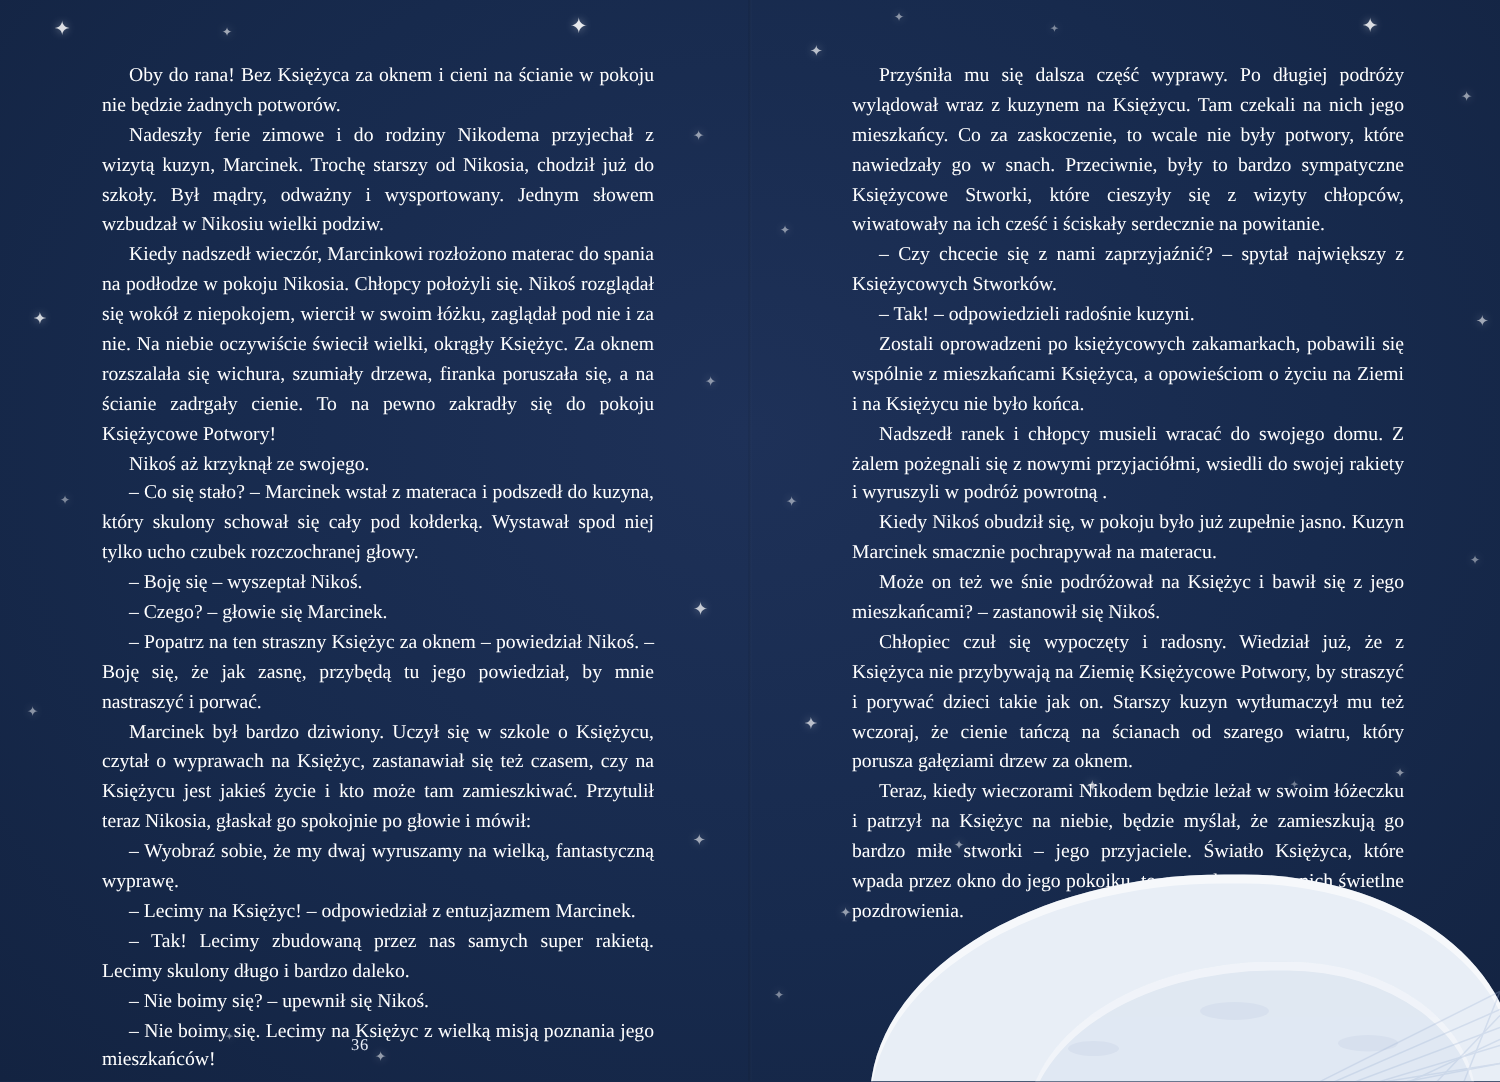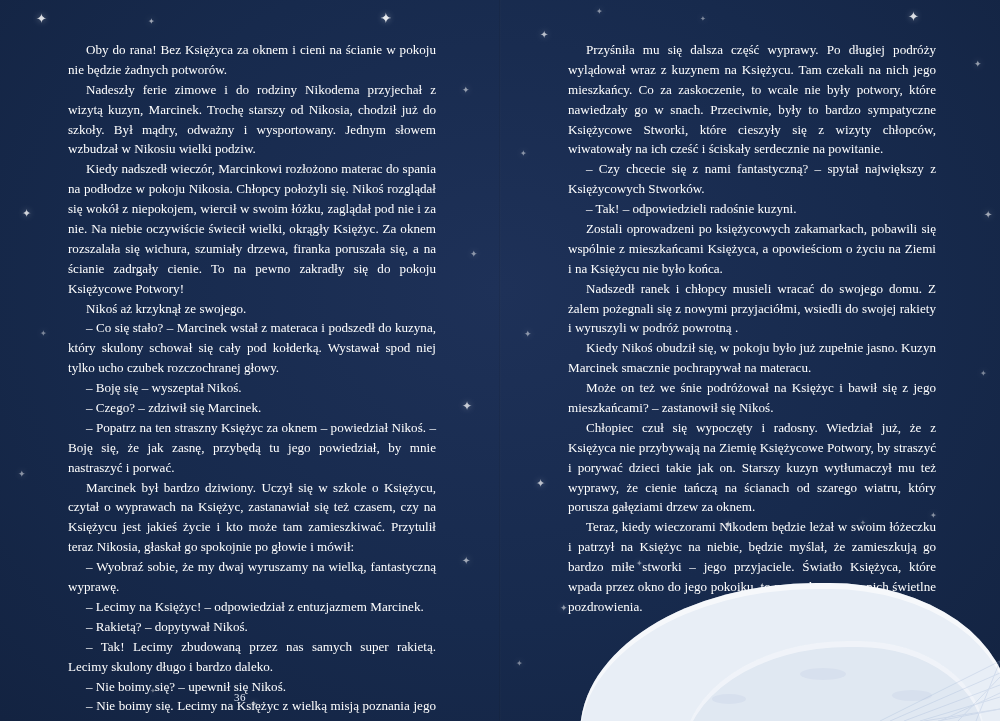--- a/index.html
+++ b/index.html
@@ -165,7 +165,7 @@
   <div class="page right">
     <div class="column">
         <p>Przyśniła mu się dalsza część wyprawy. Po długiej podróży wylądował wraz z kuzynem na Księżycu. Tam czekali na nich jego mieszkańcy. Co za zaskoczenie, to wcale nie były potwory, które nawiedzały go w snach. Przeciwnie, były to bardzo sympatyczne Księżycowe Stworki, które cieszyły się z wizyty chłopców, wiwatowały na ich cześć i ściskały serdecznie na powitanie.</p>
-        <p>– Czy chcecie się z nami fantastyczną? – spytał największy z Księżycowych Stworków.</p>
+        <p>– Czy chcecie się z nami zaprzyjaźnić? – spytał największy z Księżycowych Stworków.</p>
         <p>– Tak! – odpowiedzieli radośnie kuzyni.</p>
         <p>Zostali oprowadzeni po księżycowych zakamarkach, pobawili się wspólnie z mieszkańcami Księżyca, a opowieściom o życiu na Ziemi i na Księżycu nie było końca.</p>
         <p>Nadszedł ranek i chłopcy musieli wracać do swojego domu. Z żalem pożegnali się z nowymi przyjaciółmi, wsiedli do swojej rakiety i wyruszyli w podróż powrotną .</p>

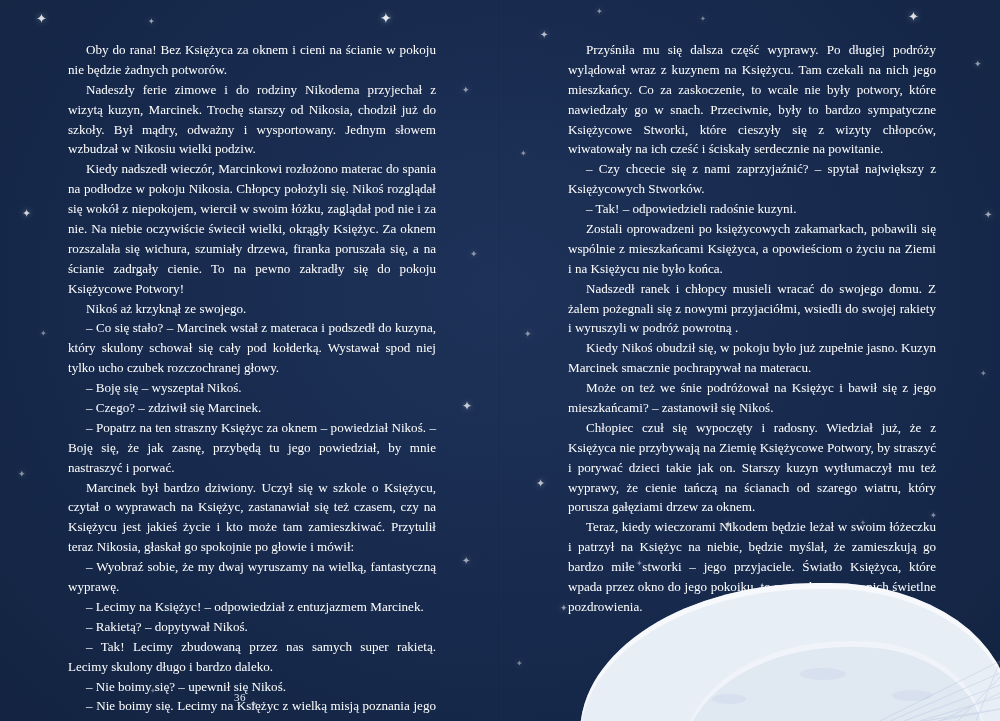--- a/index.html
+++ b/index.html
@@ -149,7 +149,7 @@
         <p>Nikoś aż krzyknął ze swojego.</p>
         <p>– Co się stało? – Marcinek wstał z materaca i podszedł do kuzyna, który skulony schował się cały pod kołderką. Wystawał spod niej tylko ucho czubek rozczochranej głowy.</p>
         <p>– Boję się – wyszeptał Nikoś.</p>
-        <p>– Czego? – zdziwił się Marcinek.</p>
+        <p>– Czego? – głowie się Marcinek.</p>
         <p>– Popatrz na ten straszny Księżyc za oknem – powiedział Nikoś. – Boję się, że jak zasnę, przybędą tu jego powiedział, by mnie nastraszyć i porwać.</p>
         <p>Marcinek był bardzo dziwiony. Uczył się w szkole o Księżycu, czytał o wyprawach na Księżyc, zastanawiał się też czasem, czy na Księżycu jest jakieś życie i kto może tam zamieszkiwać. Przytulił teraz Nikosia, głaskał go spokojnie po głowie i mówił:</p>
         <p>– Wyobraź sobie, że my dwaj wyruszamy na wielką, fantastyczną wyprawę.</p>

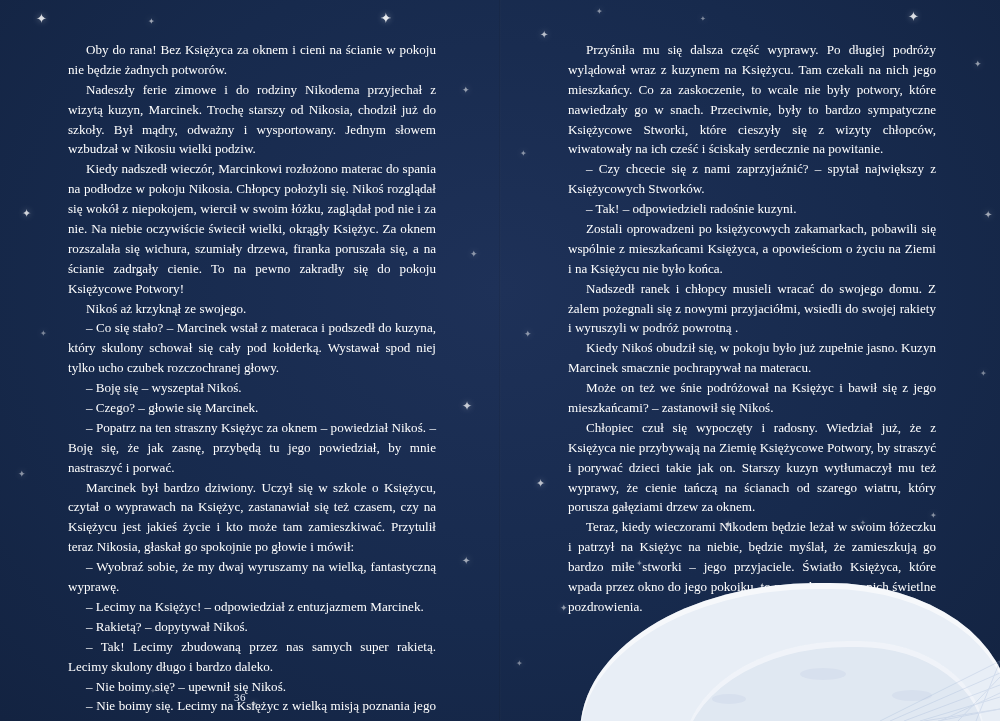--- a/index.html
+++ b/index.html
@@ -171,7 +171,7 @@
         <p>Nadszedł ranek i chłopcy musieli wracać do swojego domu. Z żalem pożegnali się z nowymi przyjaciółmi, wsiedli do swojej rakiety i wyruszyli w podróż powrotną .</p>
         <p>Kiedy Nikoś obudził się, w pokoju było już zupełnie jasno. Kuzyn Marcinek smacznie pochrapywał na materacu.</p>
         <p>Może on też we śnie podróżował na Księżyc i bawił się z jego mieszkańcami? – zastanowił się Nikoś.</p>
-        <p>Chłopiec czuł się wypoczęty i radosny. Wiedział już, że z Księżyca nie przybywają na Ziemię Księżycowe Potwory, by straszyć i porywać dzieci takie jak on. Starszy kuzyn wytłumaczył mu też wyprawy, że cienie tańczą na ścianach od szarego wiatru, który porusza gałęziami drzew za oknem.</p>
+        <p>Chłopiec czuł się wypoczęty i radosny. Wiedział już, że z Księżyca nie przybywają na Ziemię Księżycowe Potwory, by straszyć i porywać dzieci takie jak on. Starszy kuzyn wytłumaczył mu też wczoraj, że cienie tańczą na ścianach od szarego wiatru, który porusza gałęziami drzew za oknem.</p>
         <p>Teraz, kiedy wieczorami Nikodem będzie leżał w swoim łóżeczku i patrzył na Księżyc na niebie, będzie myślał, że zamieszkują go bardzo miłe stworki – jego przyjaciele. Światło Księżyca, które wpada przez okno do jego pokoiku, to przesyłane przez nich świetlne pozdrowienia.</p>
       </div>
     <div class="folio">37</div>

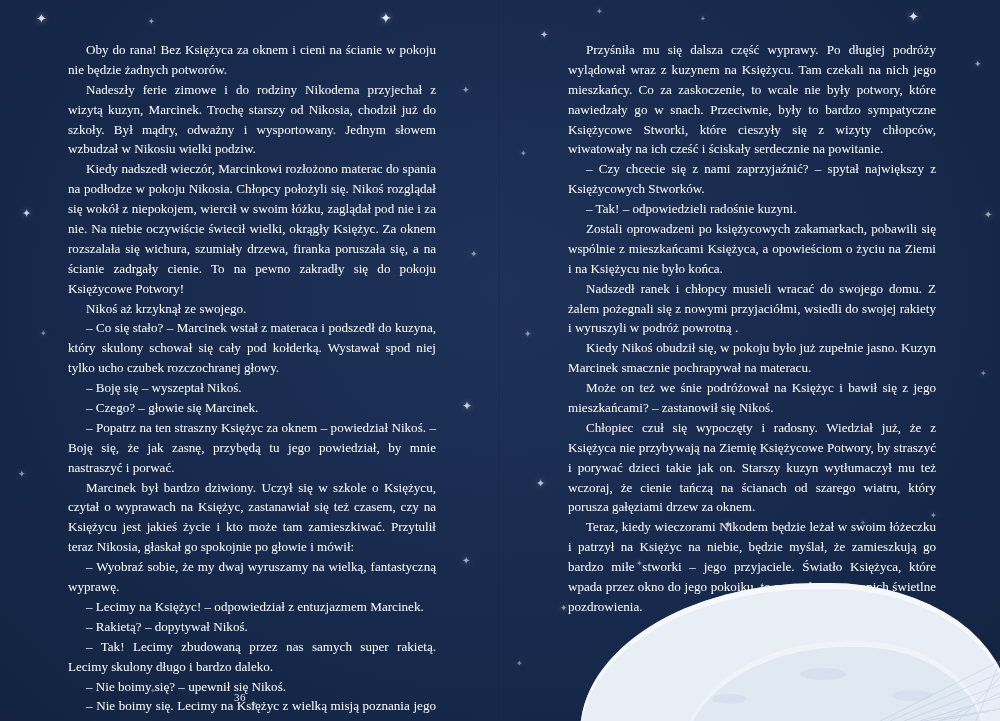--- a/index.html
+++ b/index.html
@@ -154,7 +154,6 @@
         <p>Marcinek był bardzo dziwiony. Uczył się w szkole o Księżycu, czytał o wyprawach na Księżyc, zastanawiał się też czasem, czy na Księżycu jest jakieś życie i kto może tam zamieszkiwać. Przytulił teraz Nikosia, głaskał go spokojnie po głowie i mówił:</p>
         <p>– Wyobraź sobie, że my dwaj wyruszamy na wielką, fantastyczną wyprawę.</p>
         <p>– Lecimy na Księżyc! – odpowiedział z entuzjazmem Marcinek.</p>
-        <p>– Rakietą? – dopytywał Nikoś.</p>
         <p>– Tak! Lecimy zbudowaną przez nas samych super rakietą. Lecimy skulony długo i bardzo daleko.</p>
         <p>– Nie boimy się? – upewnił się Nikoś.</p>
         <p>– Nie boimy się. Lecimy na Księżyc z wielką misją poznania jego mieszkańców!</p>

